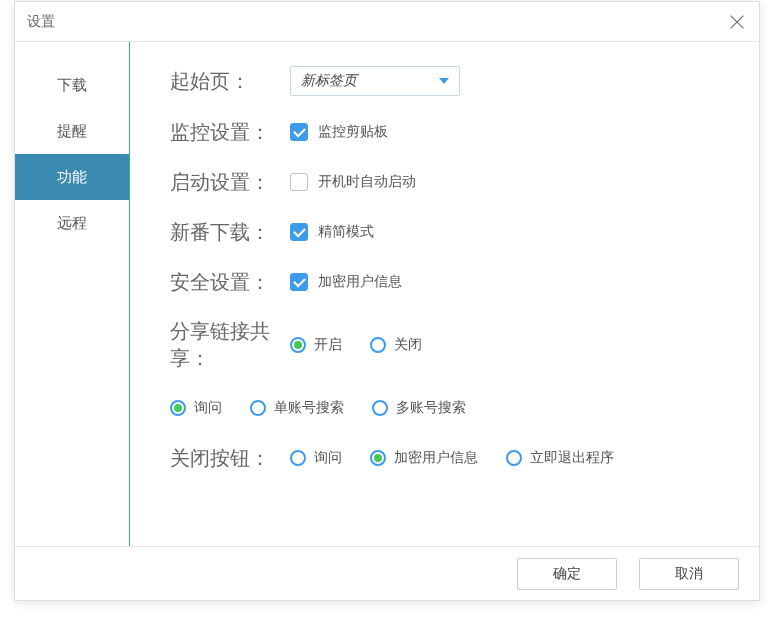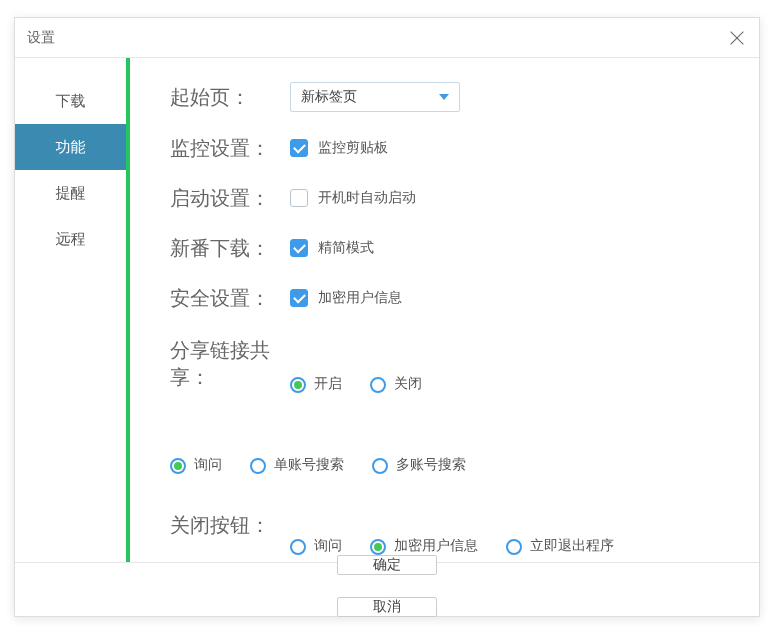--- a/index.html
+++ b/index.html
@@ -19,7 +19,7 @@
     .dialog {
       position: absolute;
       left: 14px;
-      top: 17px;
+      top: 1px;
       width: 746px;
       height: 600px;
       border: 1px solid #ddd;

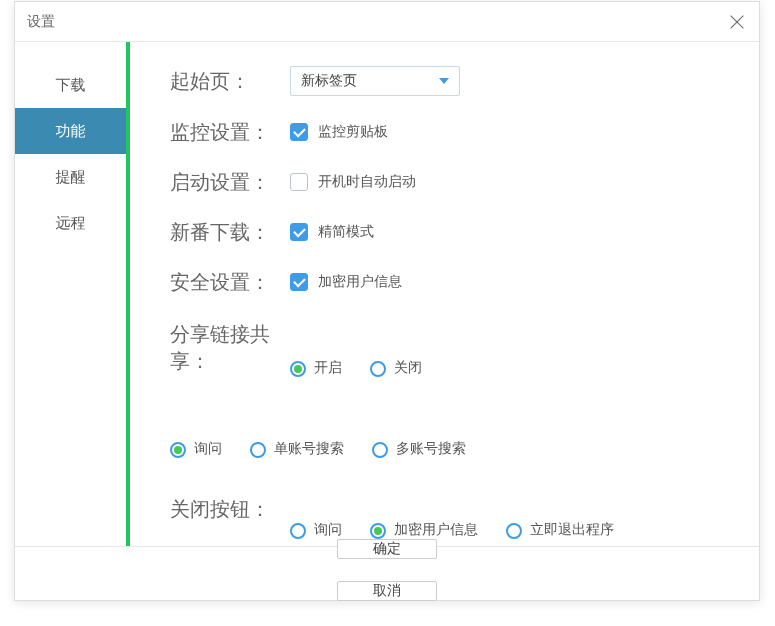--- a/index.html
+++ b/index.html
@@ -61,7 +61,7 @@
     }
     .sidebar {
       width: 115px;
-      border-right: 4px solid #22c55e;
+      border-right: 1px solid #22c55e;
       padding-top: 20px;
       text-align: right;
     }

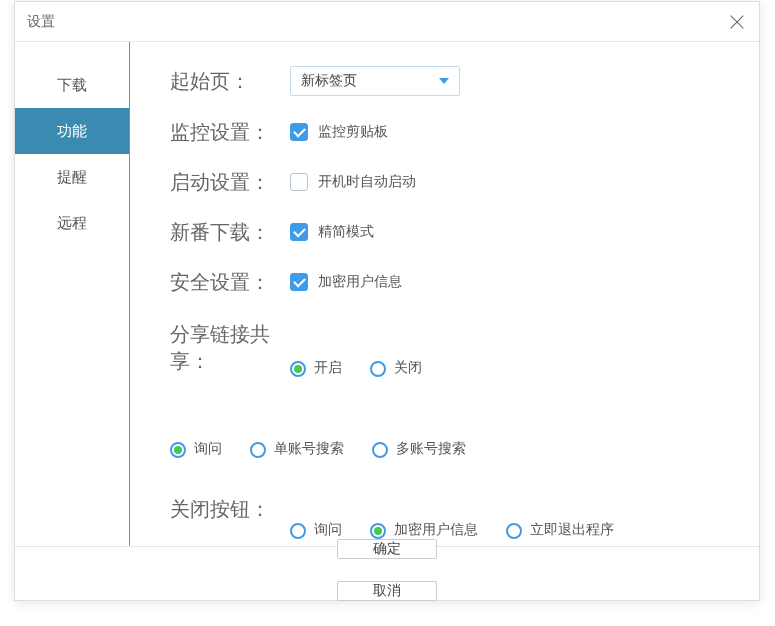--- a/index.html
+++ b/index.html
@@ -104,6 +104,7 @@
       cursor: pointer;
       color: #444;
       border-radius: 2px;
+      font-style: italic;
     }
     .chevron-down {
       width: 0;

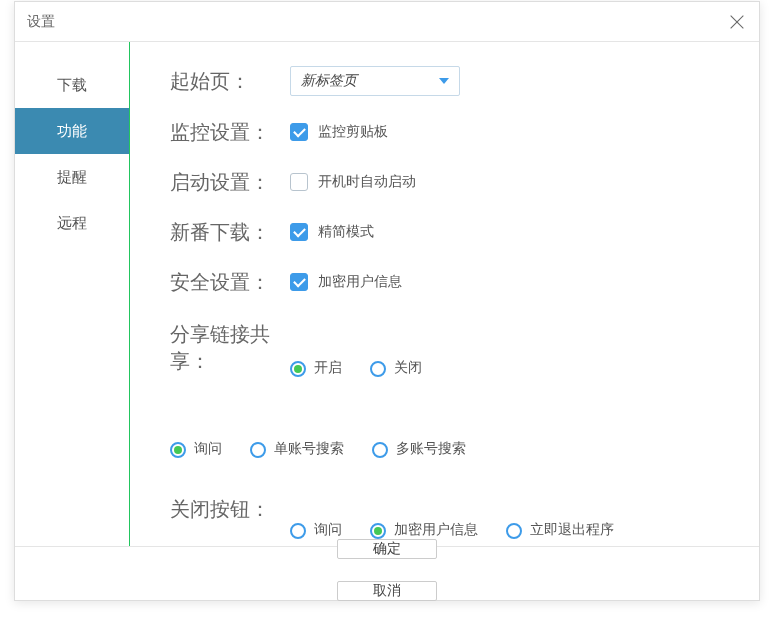--- a/index.html
+++ b/index.html
@@ -212,11 +212,11 @@
       <div class="sidebar-item">
         <span>下载</span>
       </div>
+      <div class="sidebar-item">
+        <span>提醒</span>
+      </div>
       <div class="sidebar-item active">
         <span>功能</span>
-      </div>
-      <div class="sidebar-item">
-        <span>提醒</span>
       </div>
       <div class="sidebar-item">
         <span>远程</span>

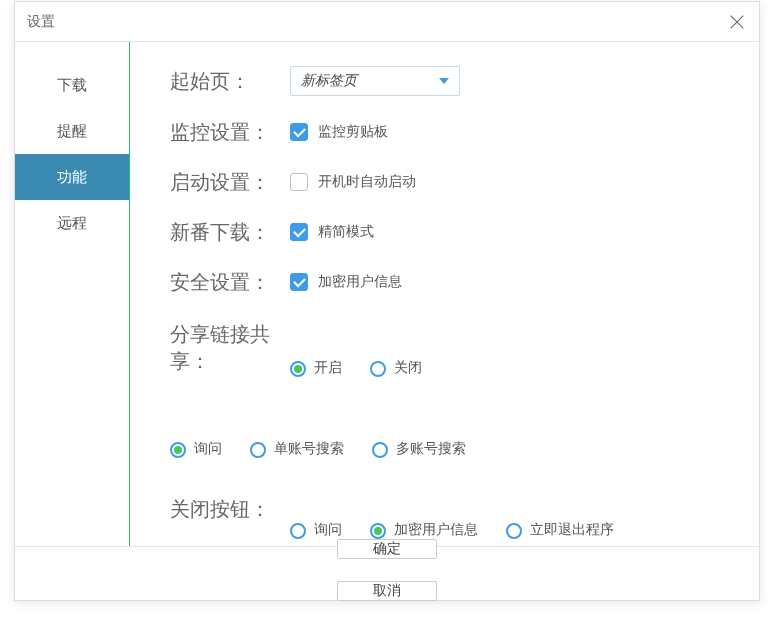--- a/index.html
+++ b/index.html
@@ -149,9 +149,8 @@
     }
     .radio-option {
       display: flex;
-      align-items: flex-end;
-      cursor: pointer;
-      margin-top: 41px;
+      align-items: center;
+      cursor: pointer;
     }
     .radio {
       width: 16px;

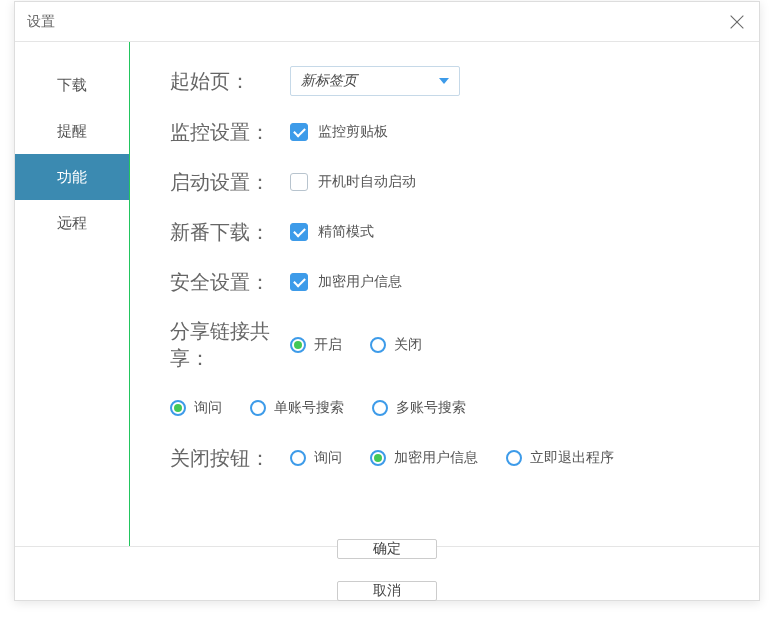--- a/index.html
+++ b/index.html
@@ -181,7 +181,6 @@
       justify-content: flex-end;
       padding: 0 20px;
       gap: 22px;
-      flex-direction: column;
     }
     .btn {
       width: 100px;

